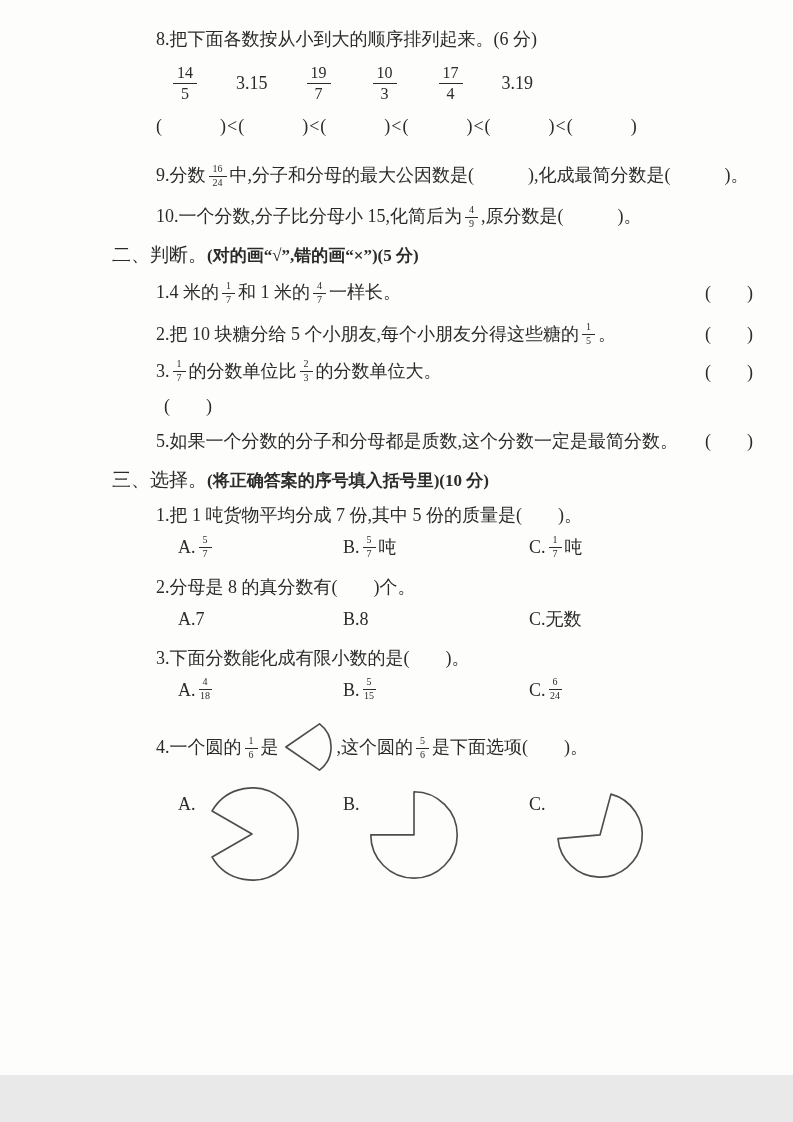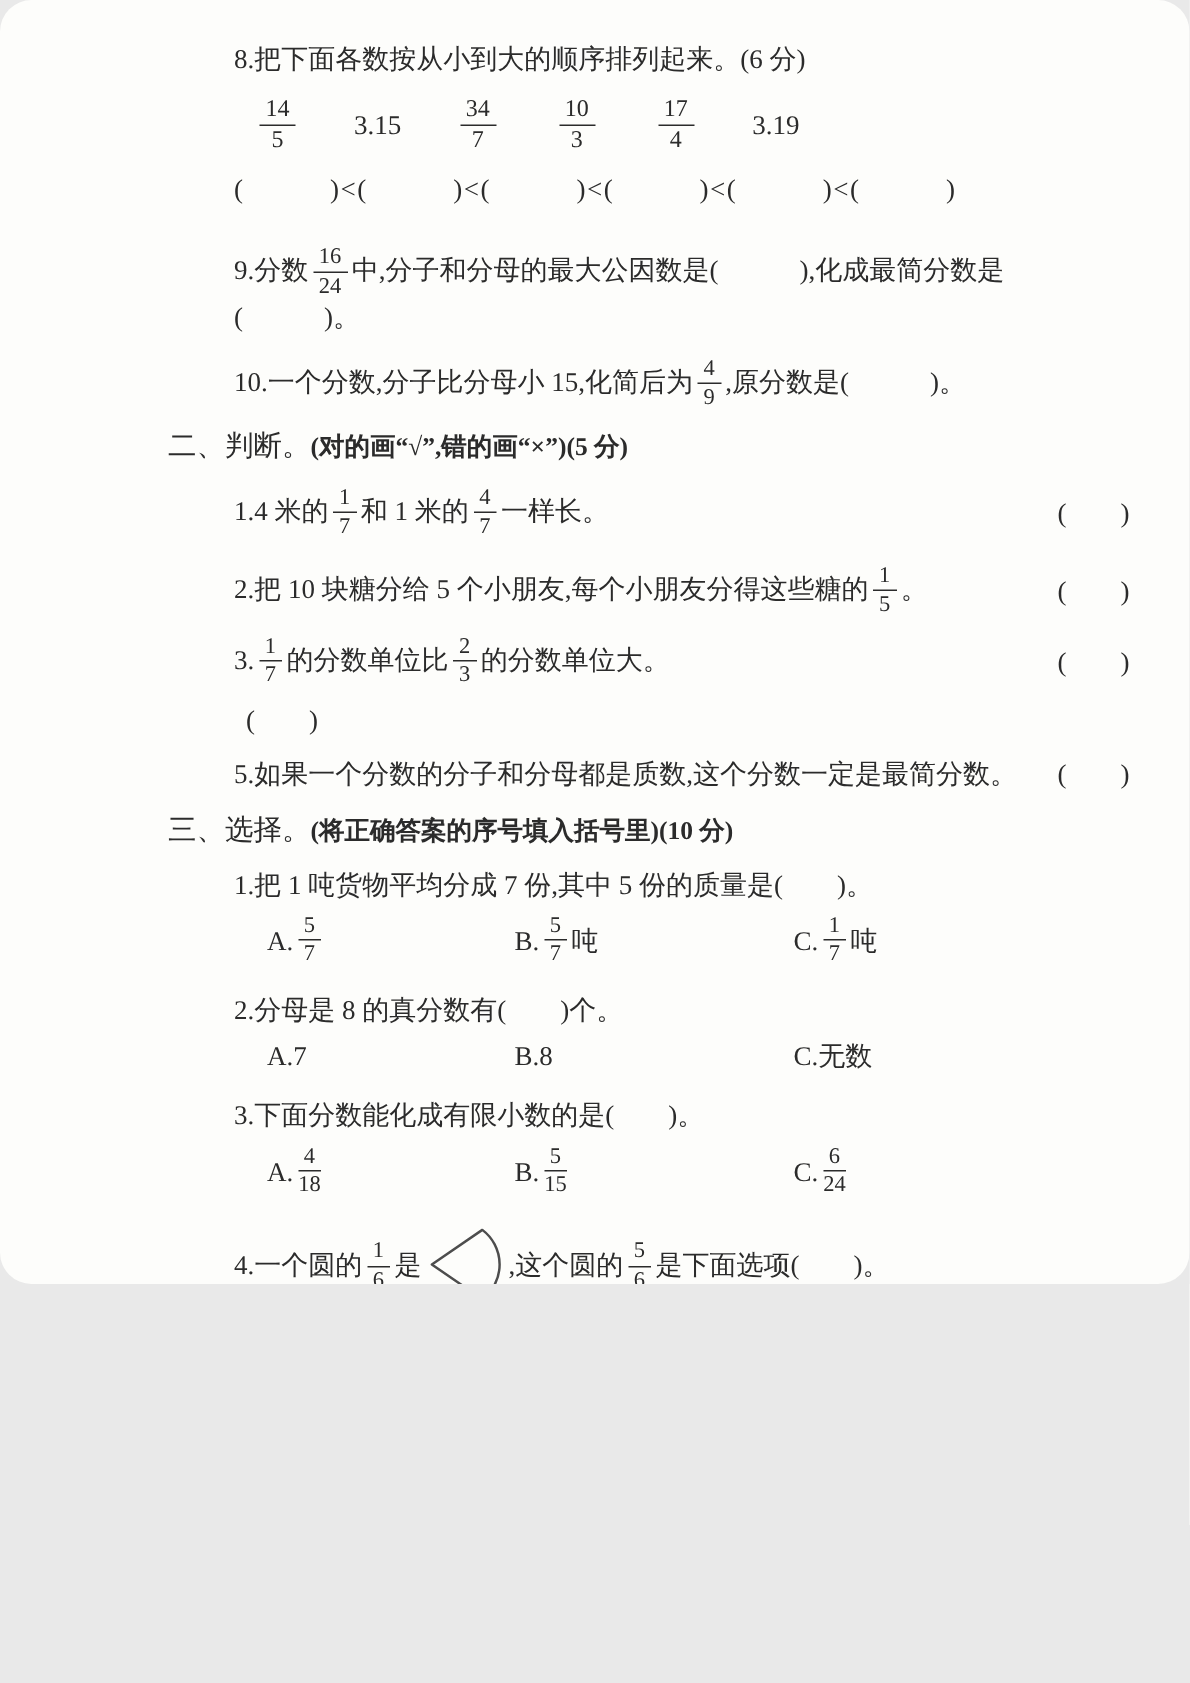--- a/index.html
+++ b/index.html
@@ -5,7 +5,7 @@
   * { margin:0; padding:0; box-sizing:border-box; }
   html,body { background:#e9e9e9; }
   .page {
-    width:793px; height:856px;
+    width:793px; height:1075px;
     margin:0 auto;
     background:#fdfdfb;
     color:#2b2b2b;
@@ -15,7 +15,6 @@
     padding:28px 40px 24px 112px;
     display:flex; flex-direction:column;
     overflow:hidden;
-    border-radius:21px;
   }
   .item { padding-left:44px; }
   .frac {

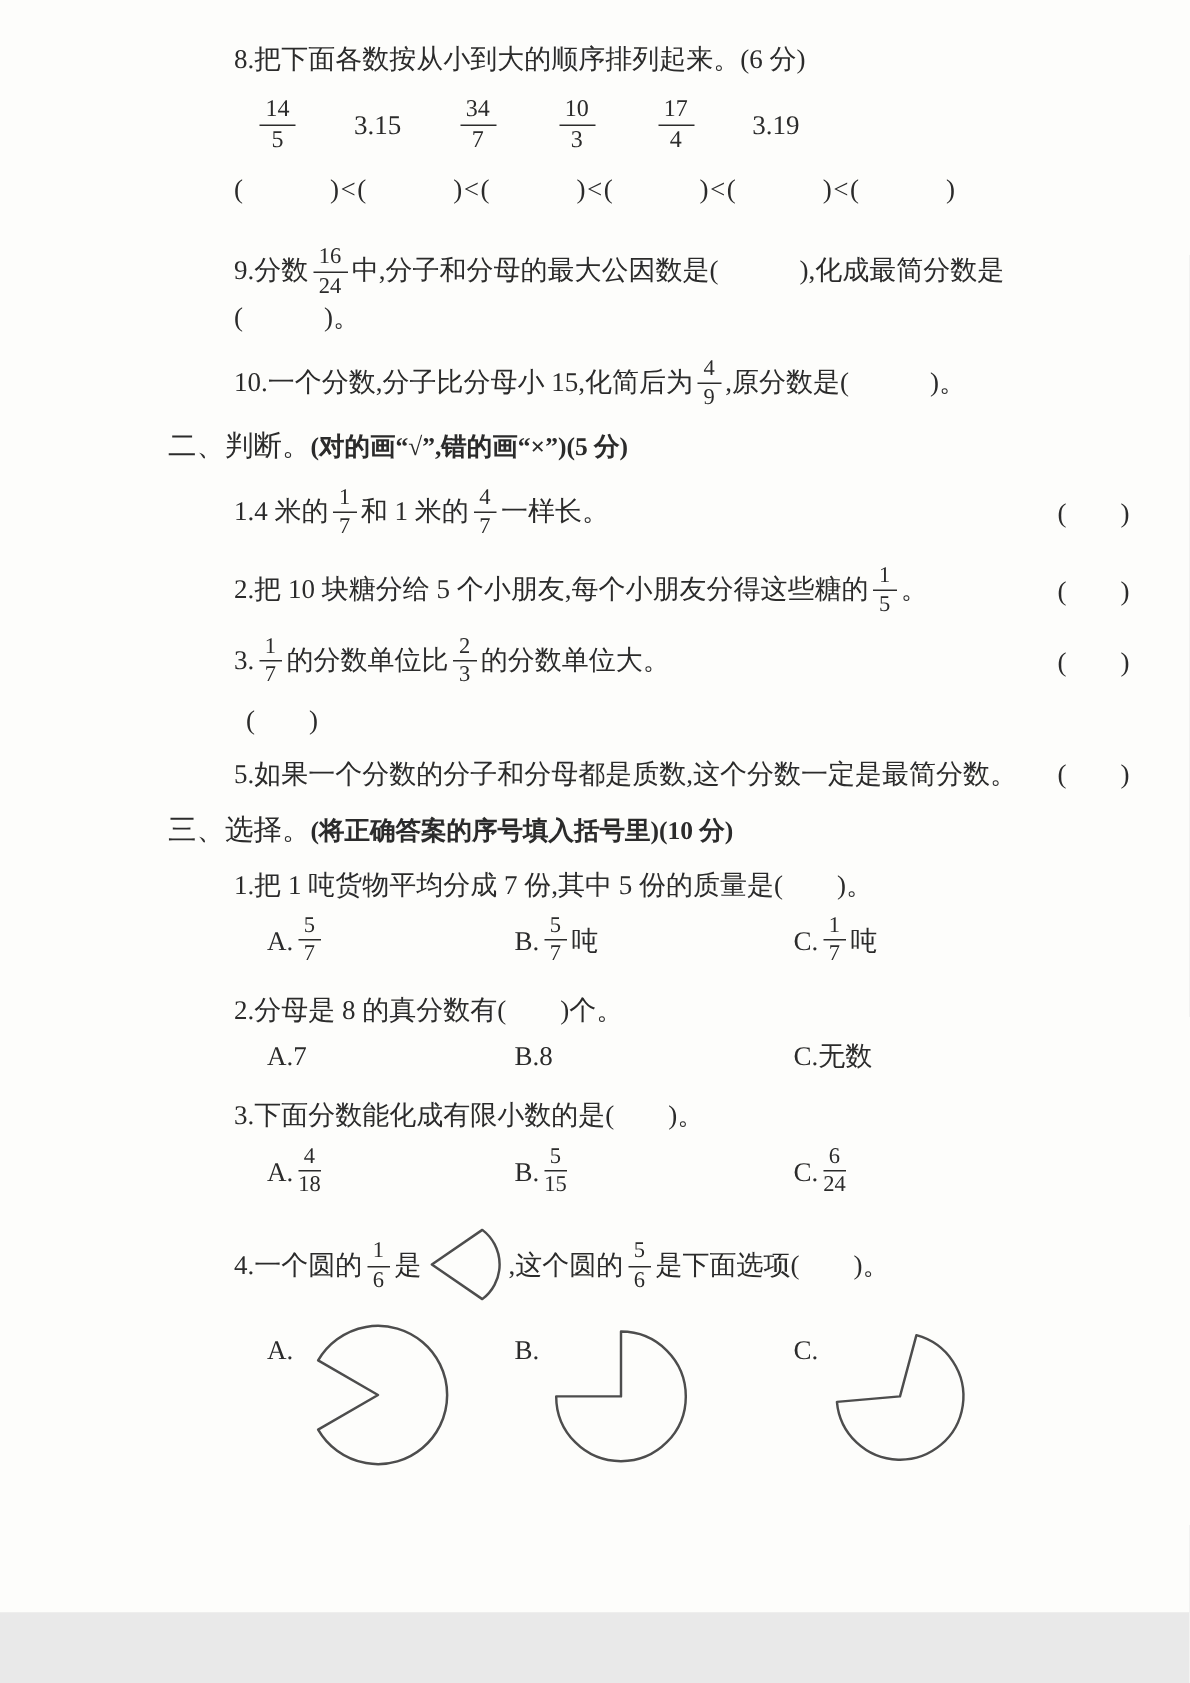--- a/index.html
+++ b/index.html
@@ -59,7 +59,7 @@
     </span>
     <span>3.15</span>
     <span class="frac frac-lg">
-      <span class="fn">34</span>
+      <span class="fn">19</span>
       <span class="fd">7</span>
     </span>
     <span class="frac frac-lg">

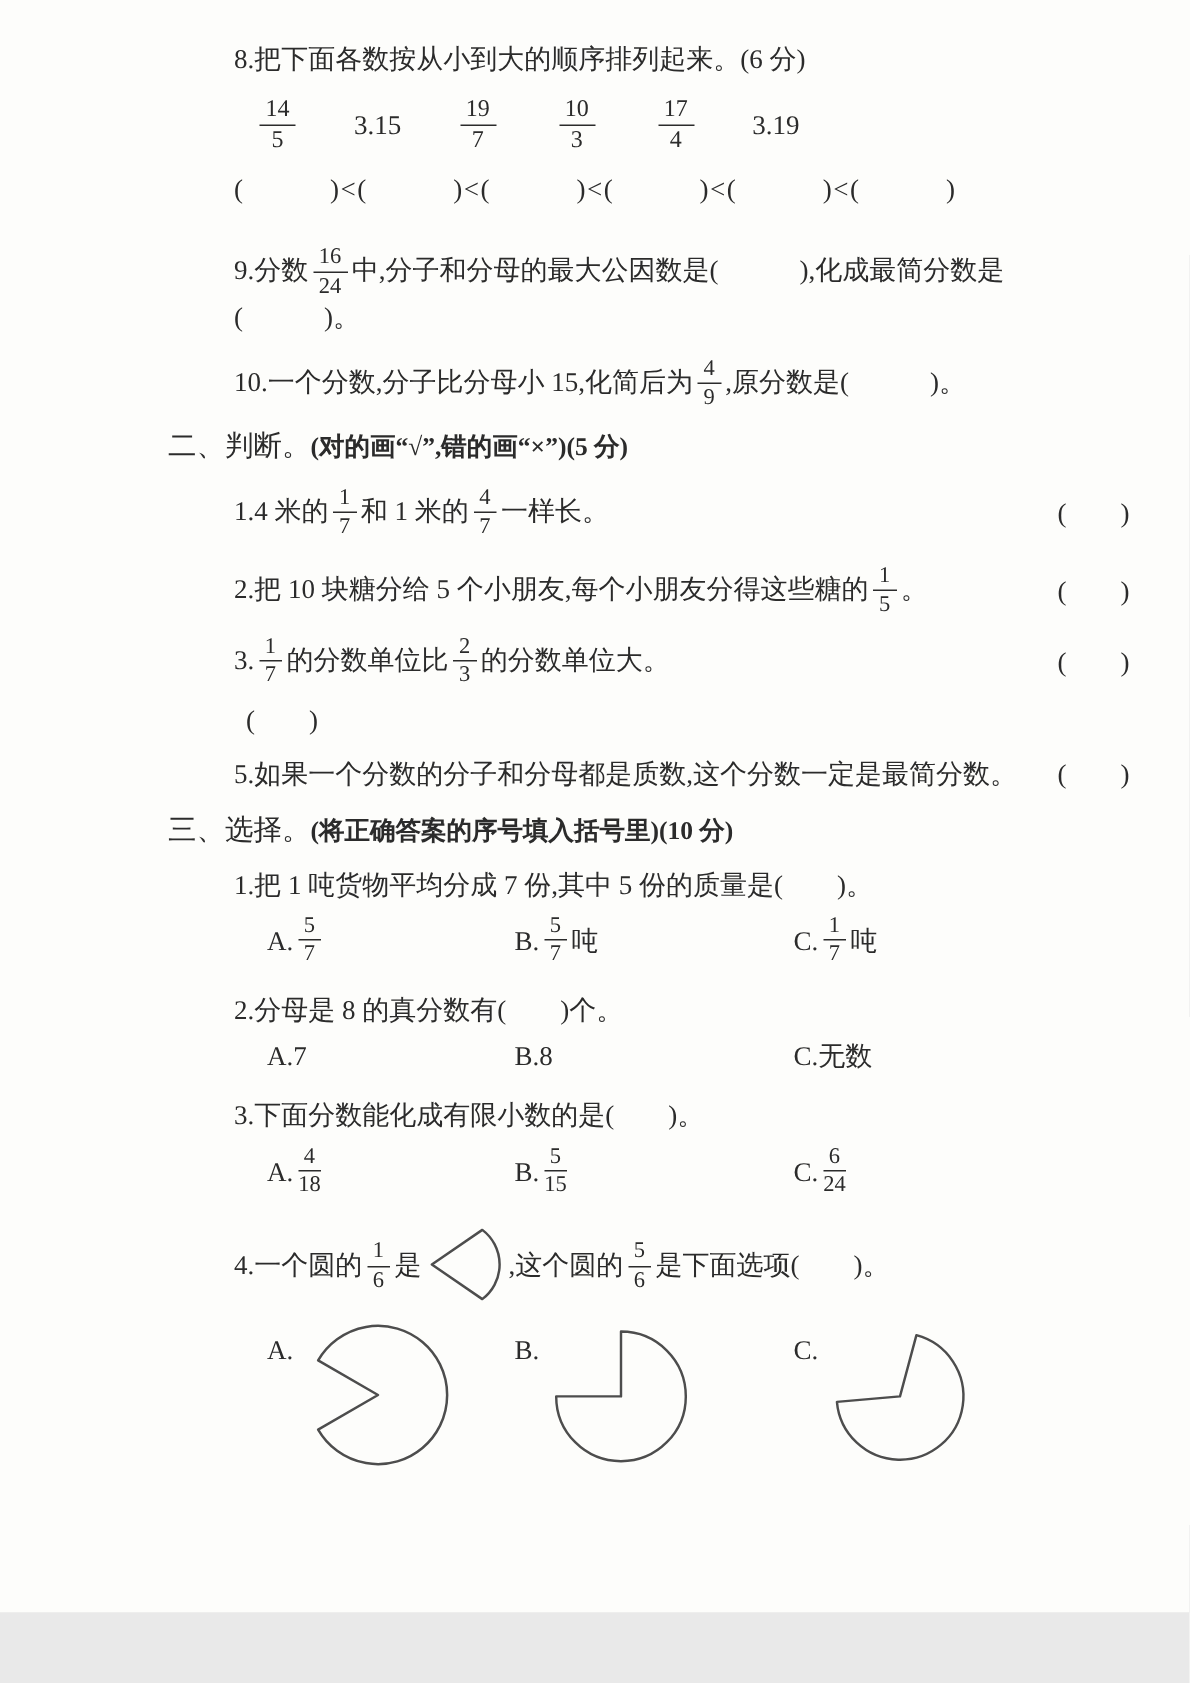--- a/index.html
+++ b/index.html
@@ -19,7 +19,7 @@
   .item { padding-left:44px; }
   .frac {
     display:inline-flex; flex-direction:column; align-items:center;
-    vertical-align:middle; line-height:1.08; font-size:15px;
+    vertical-align:middle; line-height:1.08; font-size:10px;
     margin:0 3px; position:relative; top:-1px;
   }
   .frac .fn { border-bottom:1.3px solid #2b2b2b; padding:0 4px 1px; }

